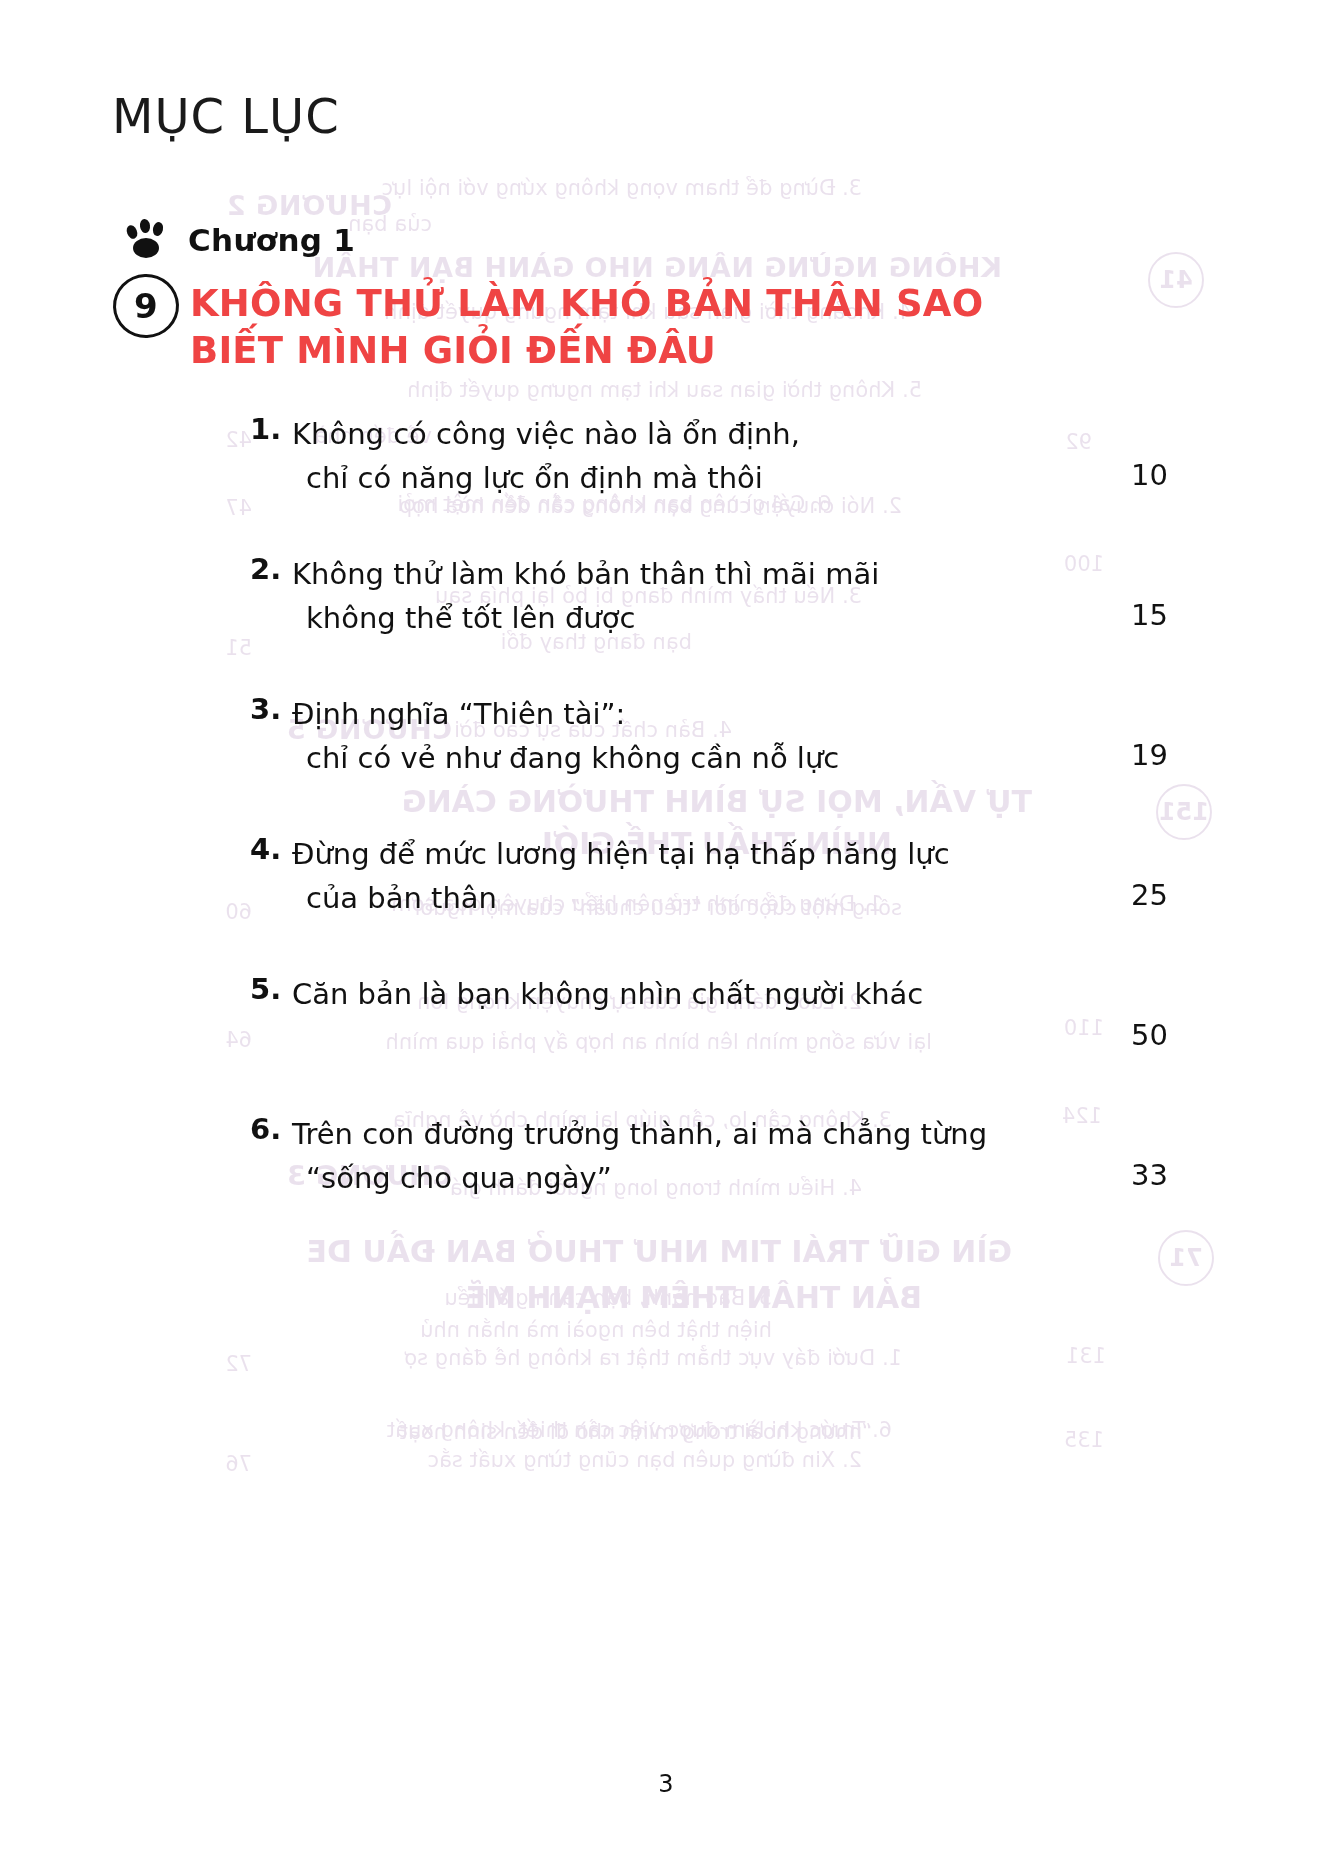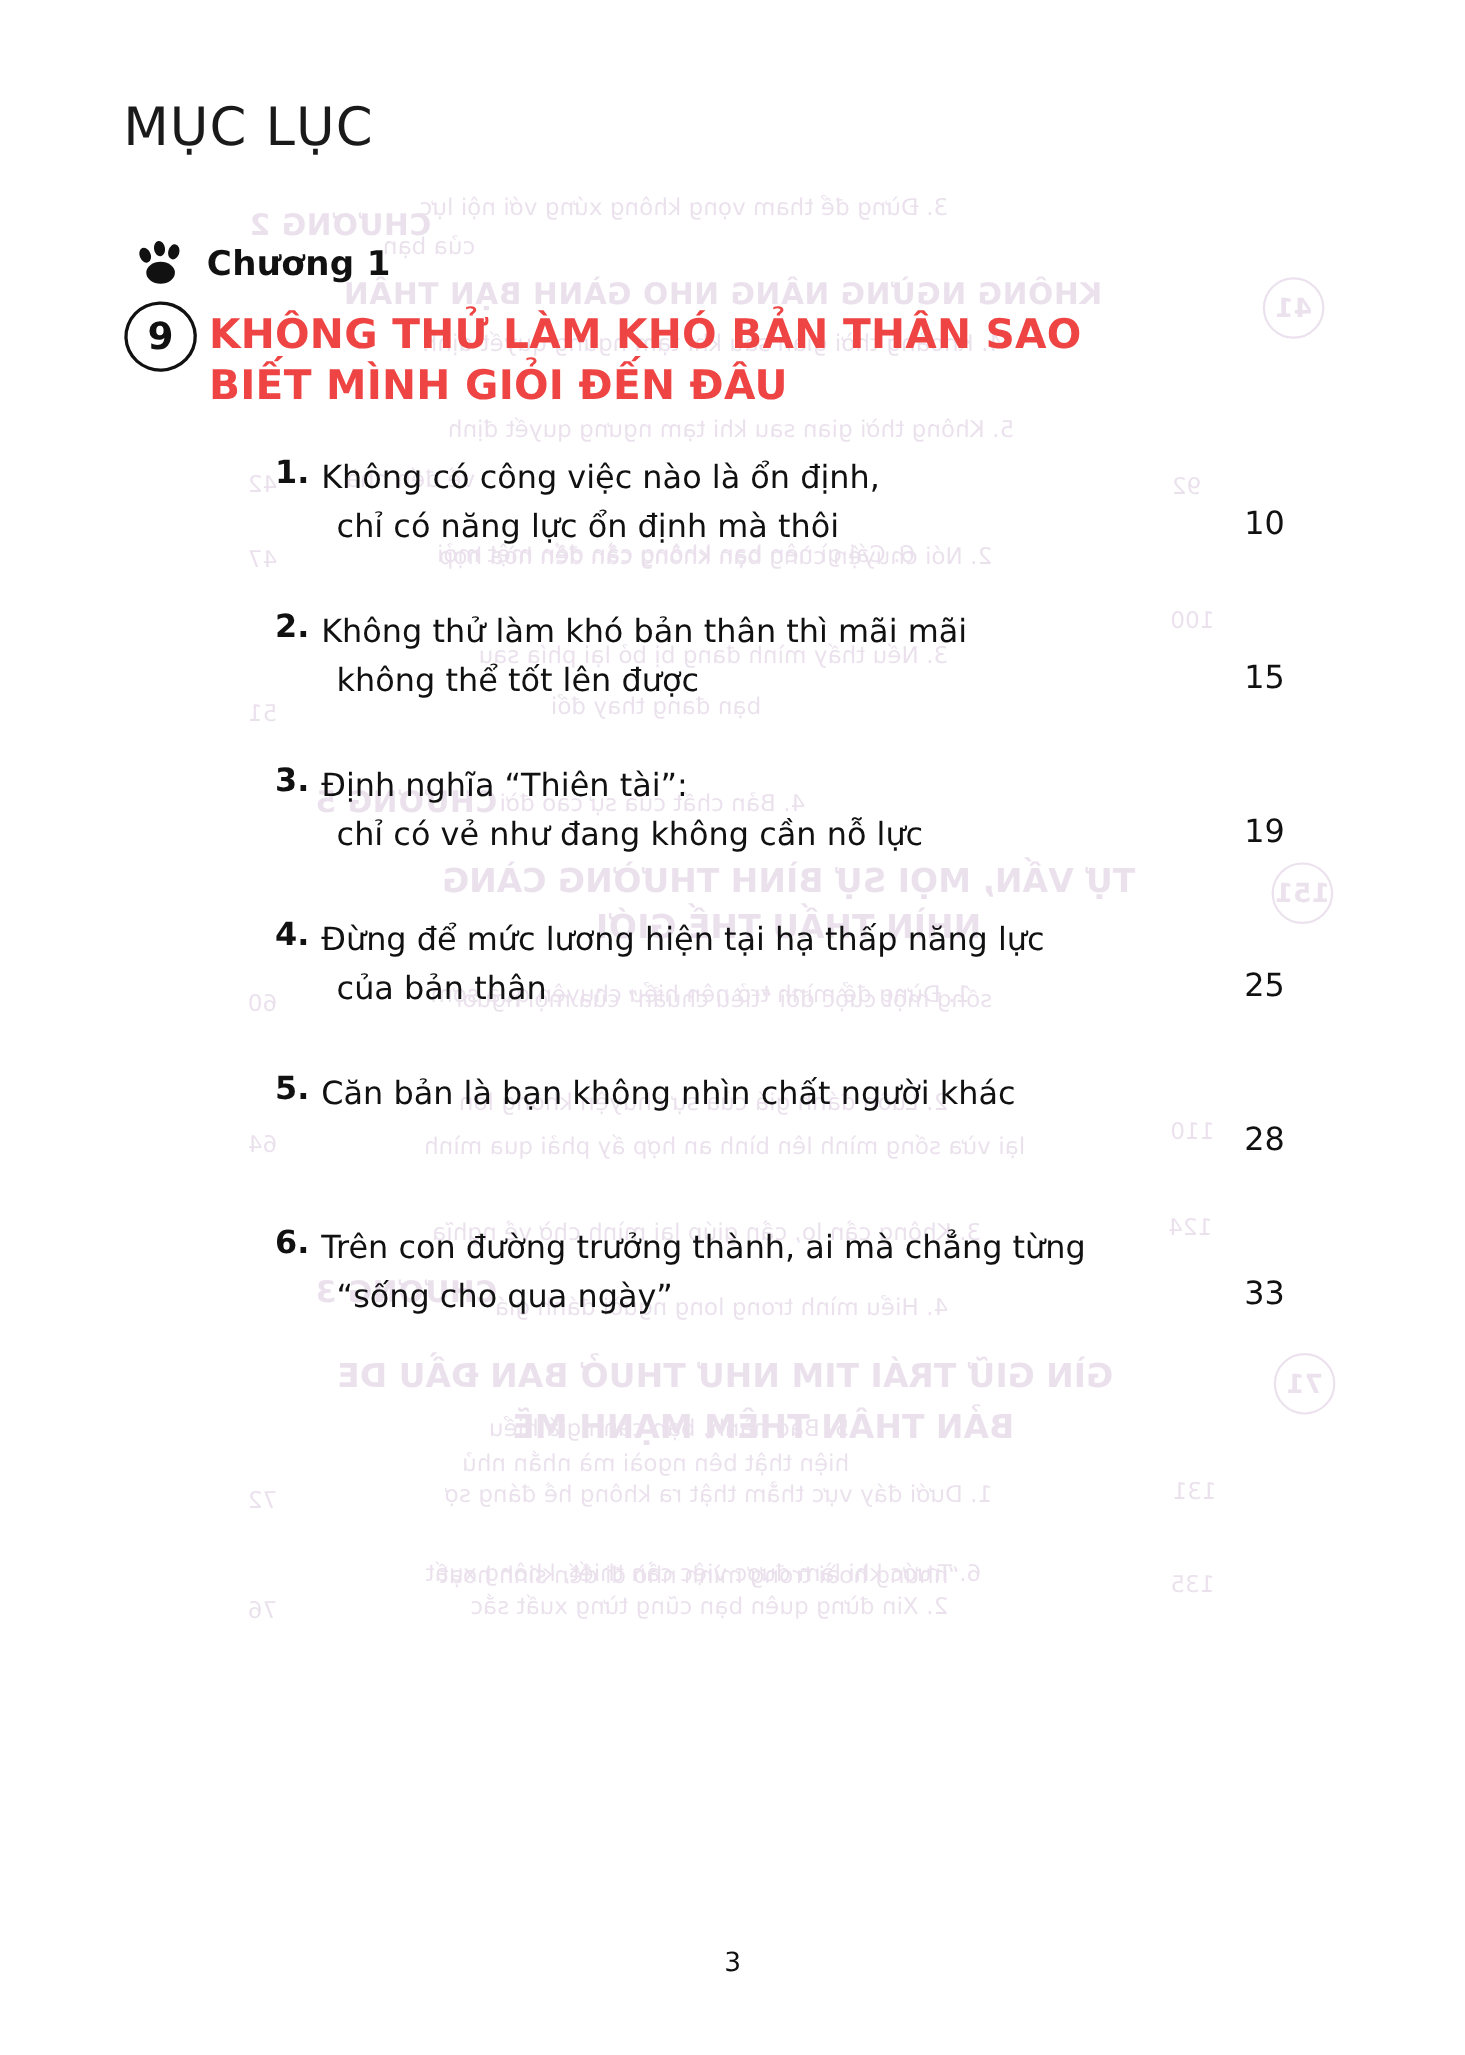--- a/index.html
+++ b/index.html
@@ -308,7 +308,7 @@
       <div class="lines">
         <div class="line">Căn bản là bạn không nhìn chất người khác</div>
       </div>
-      <div class="page-no">28</div>
+      <div class="page-no">50</div>
     </div>
 
     <div class="toc-item">

